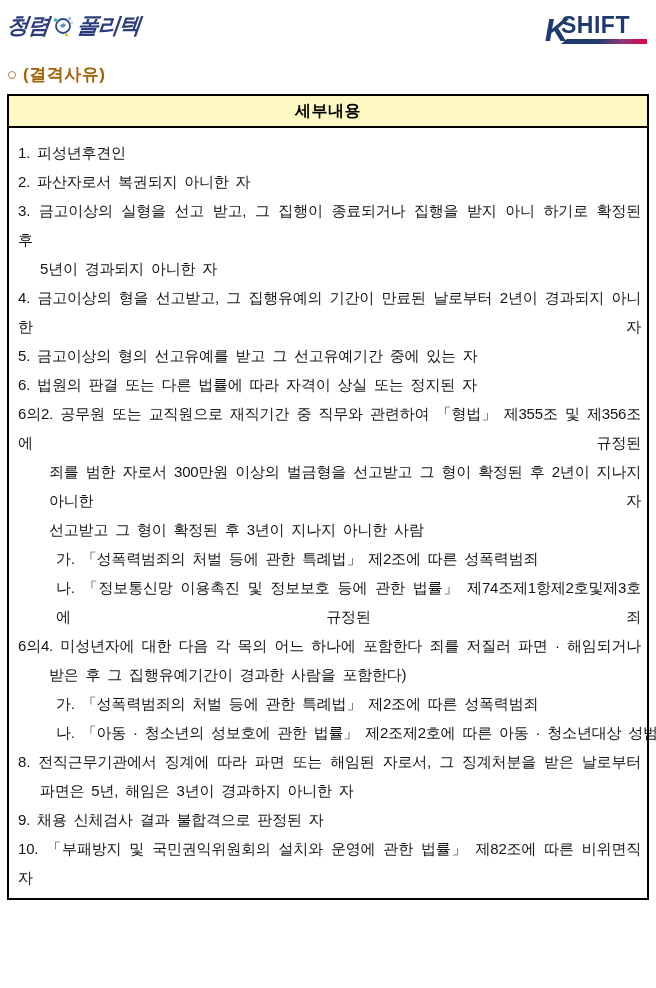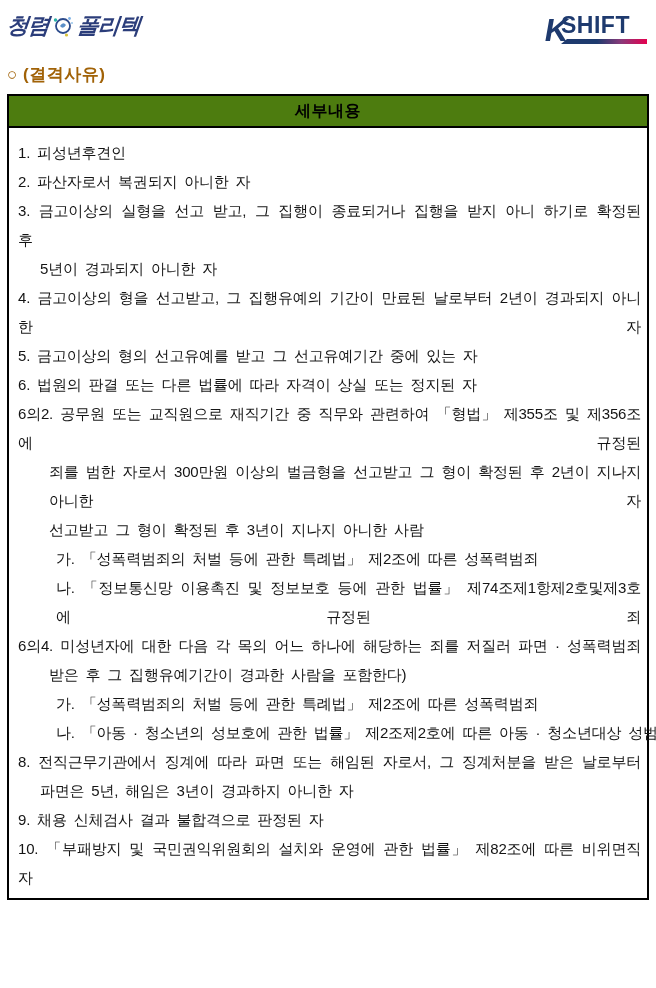--- a/index.html
+++ b/index.html
@@ -81,7 +81,7 @@
   <div class="heading">○ (결격사유)</div>
 
   <div class="dtable">
-    <div class="thead" style="background: #4d7c0f;">세부내용</div>
+    <div class="thead" style="background: #fef9c3;">세부내용</div>
     <div class="tbody" id="tbody">
         <div class="row i0">1. 피성년후견인</div>
         <div class="row i0">2. 파산자로서 복권되지 아니한 자</div>

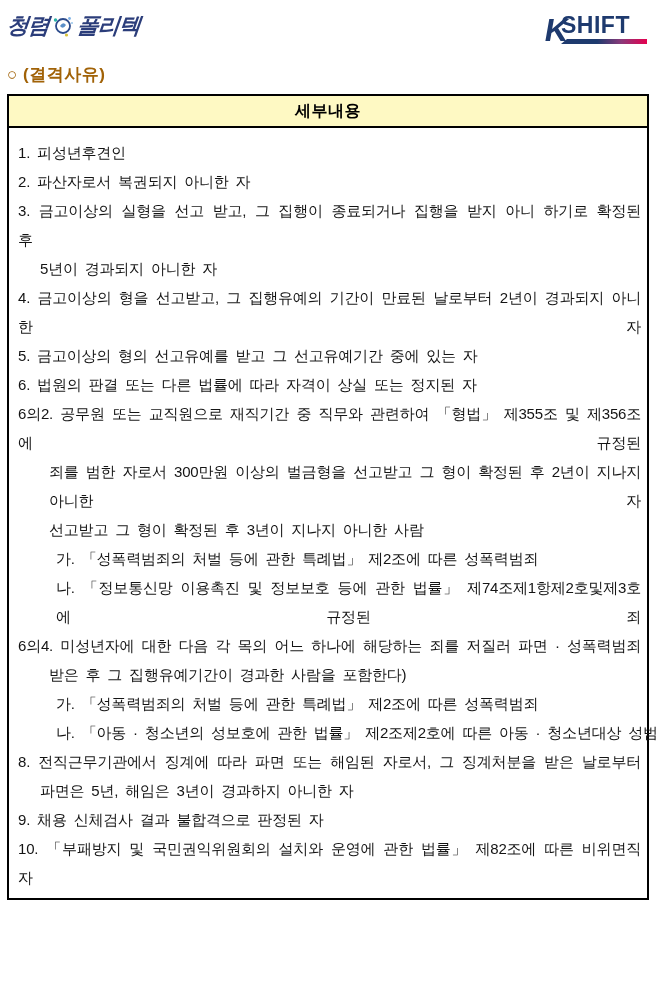--- a/index.html
+++ b/index.html
@@ -95,7 +95,7 @@
         <div class="row i2">선고받고 그 형이 확정된 후 3년이 지나지 아니한 사람</div>
         <div class="row i3">가. 「성폭력범죄의 처벌 등에 관한 특례법」 제2조에 따른 성폭력범죄</div>
         <div class="row i3 just">나. 「정보통신망 이용촉진 및 정보보호 등에 관한 법률」 제74조제1항제2호및제3호에 규정된 죄</div>
-        <div class="row i0 just">6의4. 미성년자에 대한 다음 각 목의 어느 하나에 해당하는 죄를 저질러 파면 · 성폭력범죄</div>
+        <div class="row i0 just">6의4. 미성년자에 대한 다음 각 목의 어느 하나에 포함한다 죄를 저질러 파면 · 해임되거나</div>
         <div class="row i2">받은 후 그 집행유예기간이 경과한 사람을 포함한다)</div>
         <div class="row i3">가. 「성폭력범죄의 처벌 등에 관한 특례법」 제2조에 따른 성폭력범죄</div>
         <div class="row i3">나. 「아동 · 청소년의 성보호에 관한 법률」 제2조제2호에 따른 아동 · 청소년대상 성범죄</div>

